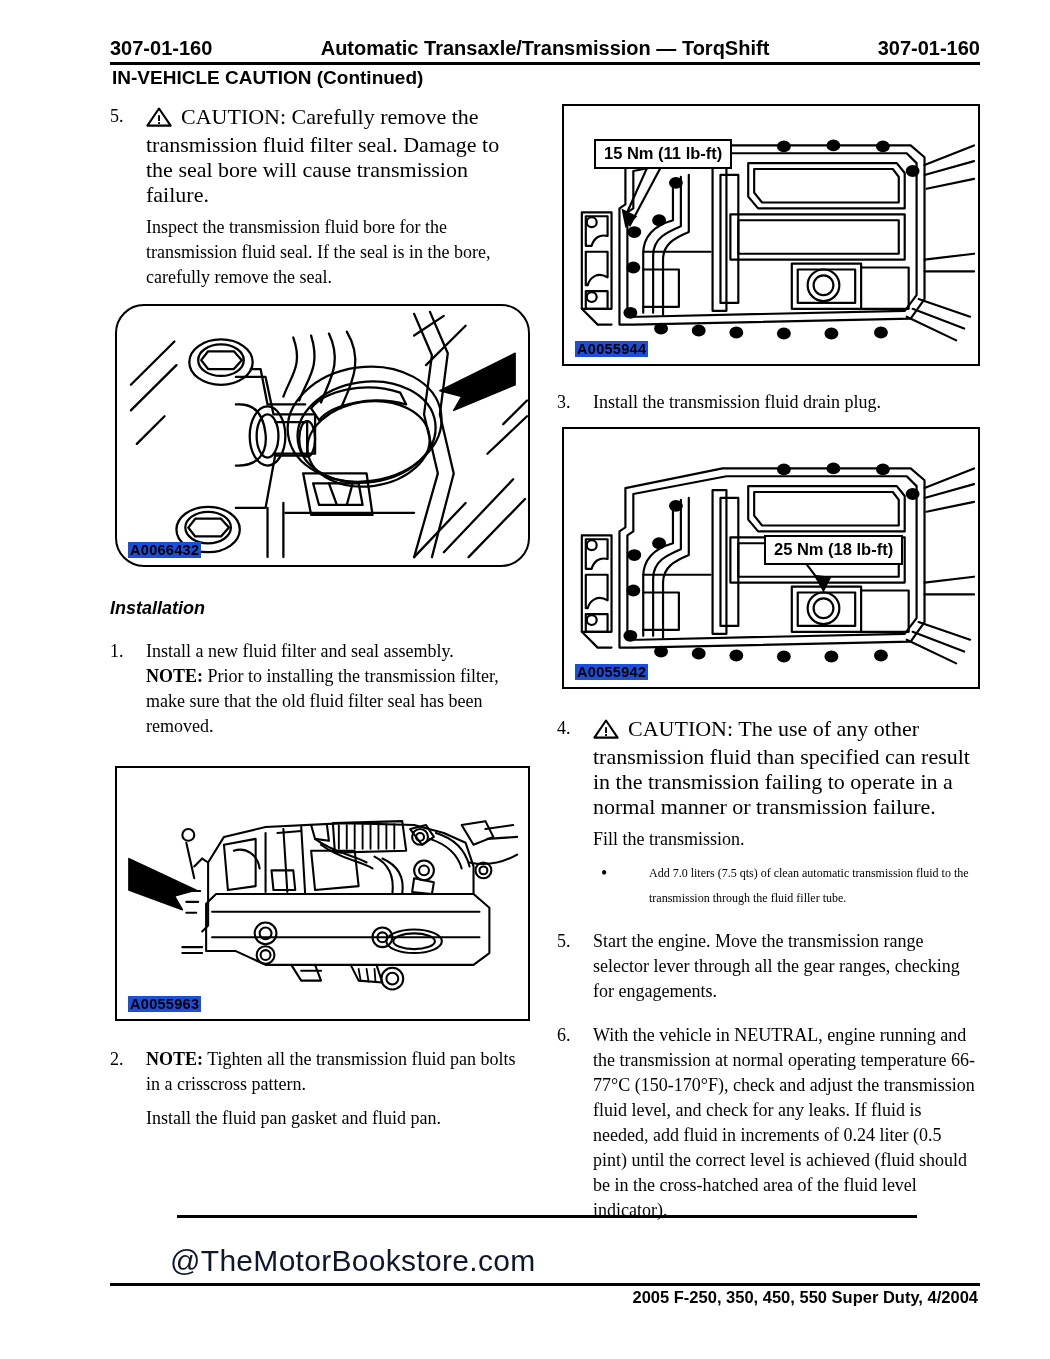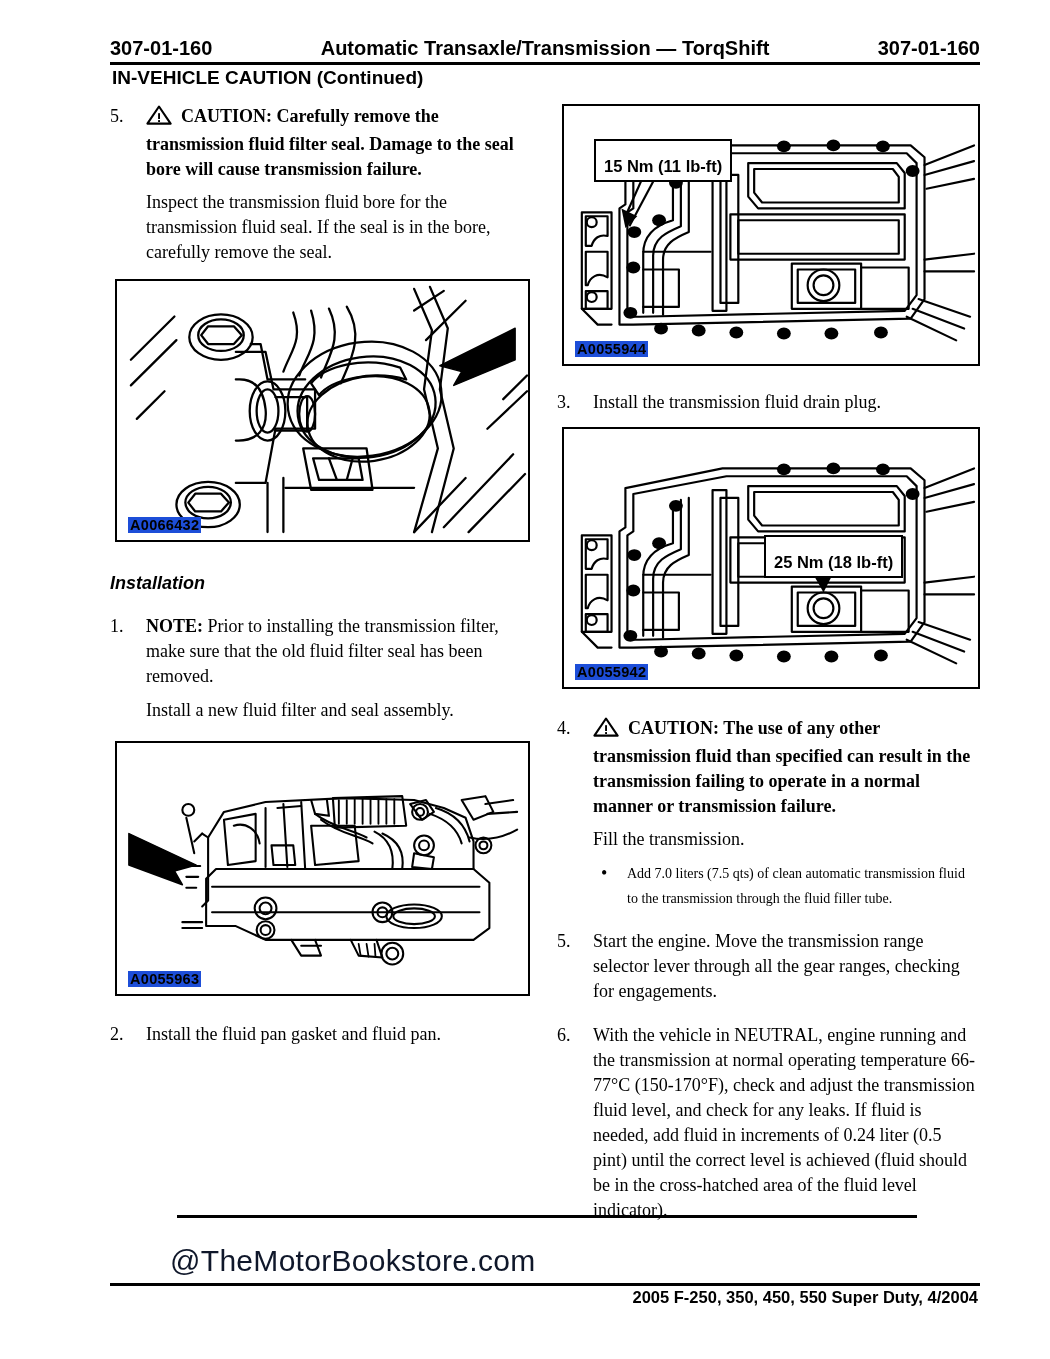--- a/index.html
+++ b/index.html
@@ -29,7 +29,7 @@
   .step .body{flex:1;}
   .ptxt{font-size:18px;line-height:25px;margin:0 0 9px 0;text-align:left;}
   .ptxt.last{margin-bottom:0;}
-  .caution{font-weight:bold;font-size:18px;line-height:25px;margin:0 0 8px 0;}
+  .caution{font-weight:normal;font-size:22px;line-height:25px;margin:0 0 8px 0;}
   .caution .tri{display:inline-block;vertical-align:-3px;margin-right:9px;}
   .nlabel{font-weight:bold;}
   .bullet{display:flex;margin-top:2px;}

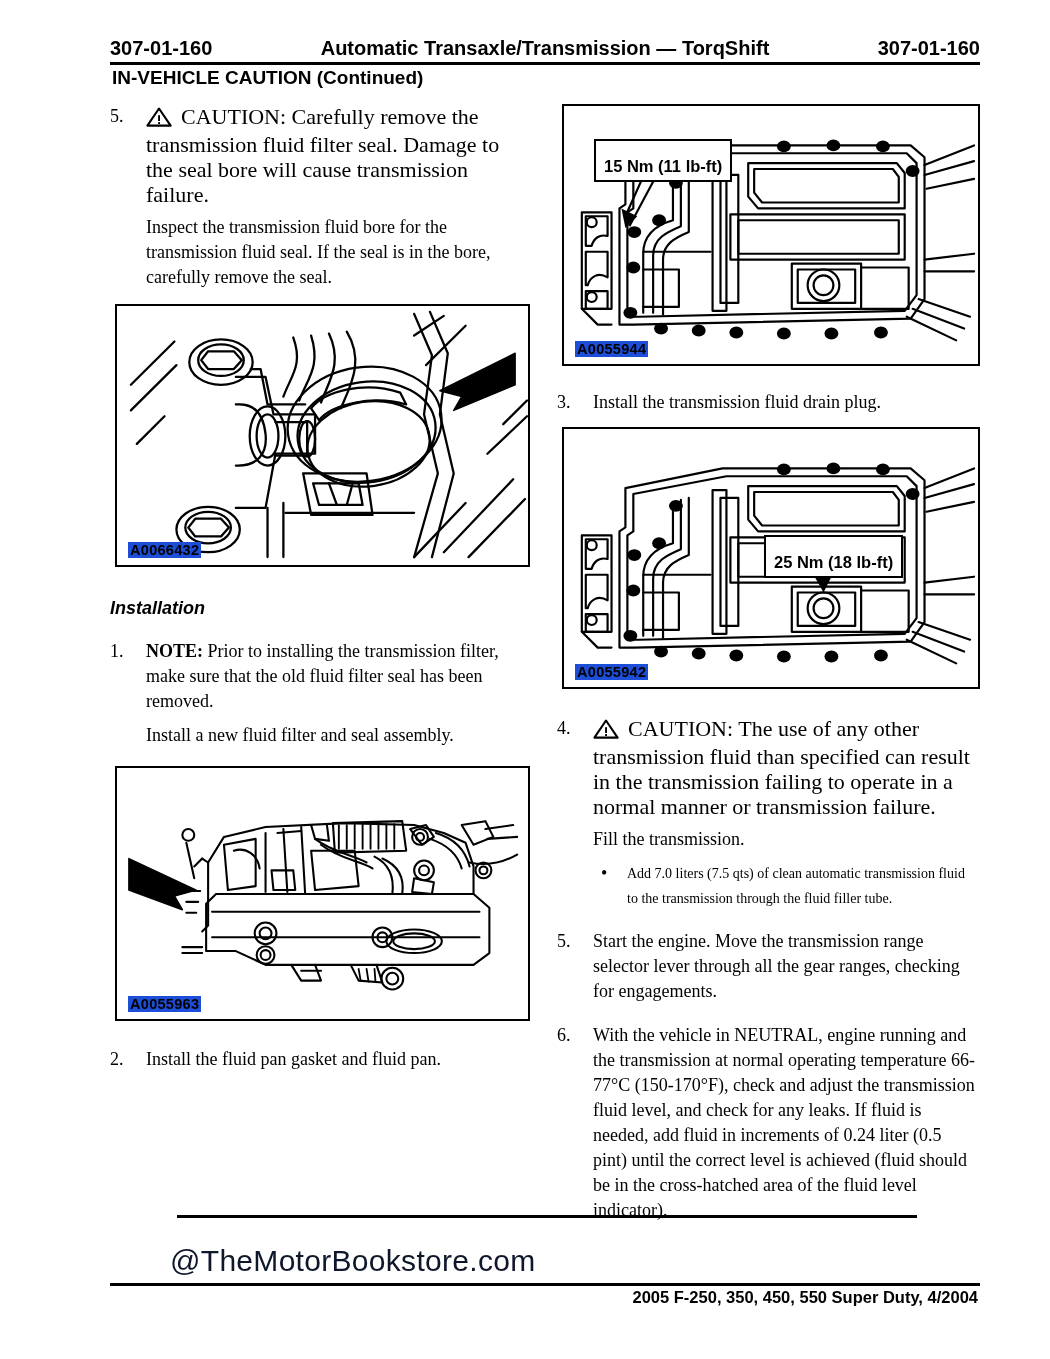--- a/index.html
+++ b/index.html
@@ -48,7 +48,7 @@
          letter-spacing:.3px;background:#1d4ed8;padding:0 2px;}
   .callout{position:absolute;border:2px solid #000;background:#fff;
            font-family:"Liberation Sans", sans-serif;font-weight:bold;
-           font-size:16.5px;padding:16px 8px 4px 8px;white-space:nowrap;}
+           font-size:16.5px;padding:3px 8px 4px 8px;white-space:nowrap;}
 
   
   .rule-f1{position:absolute;left:177px;top:1215px;width:740px;height:3px;background:#000;}

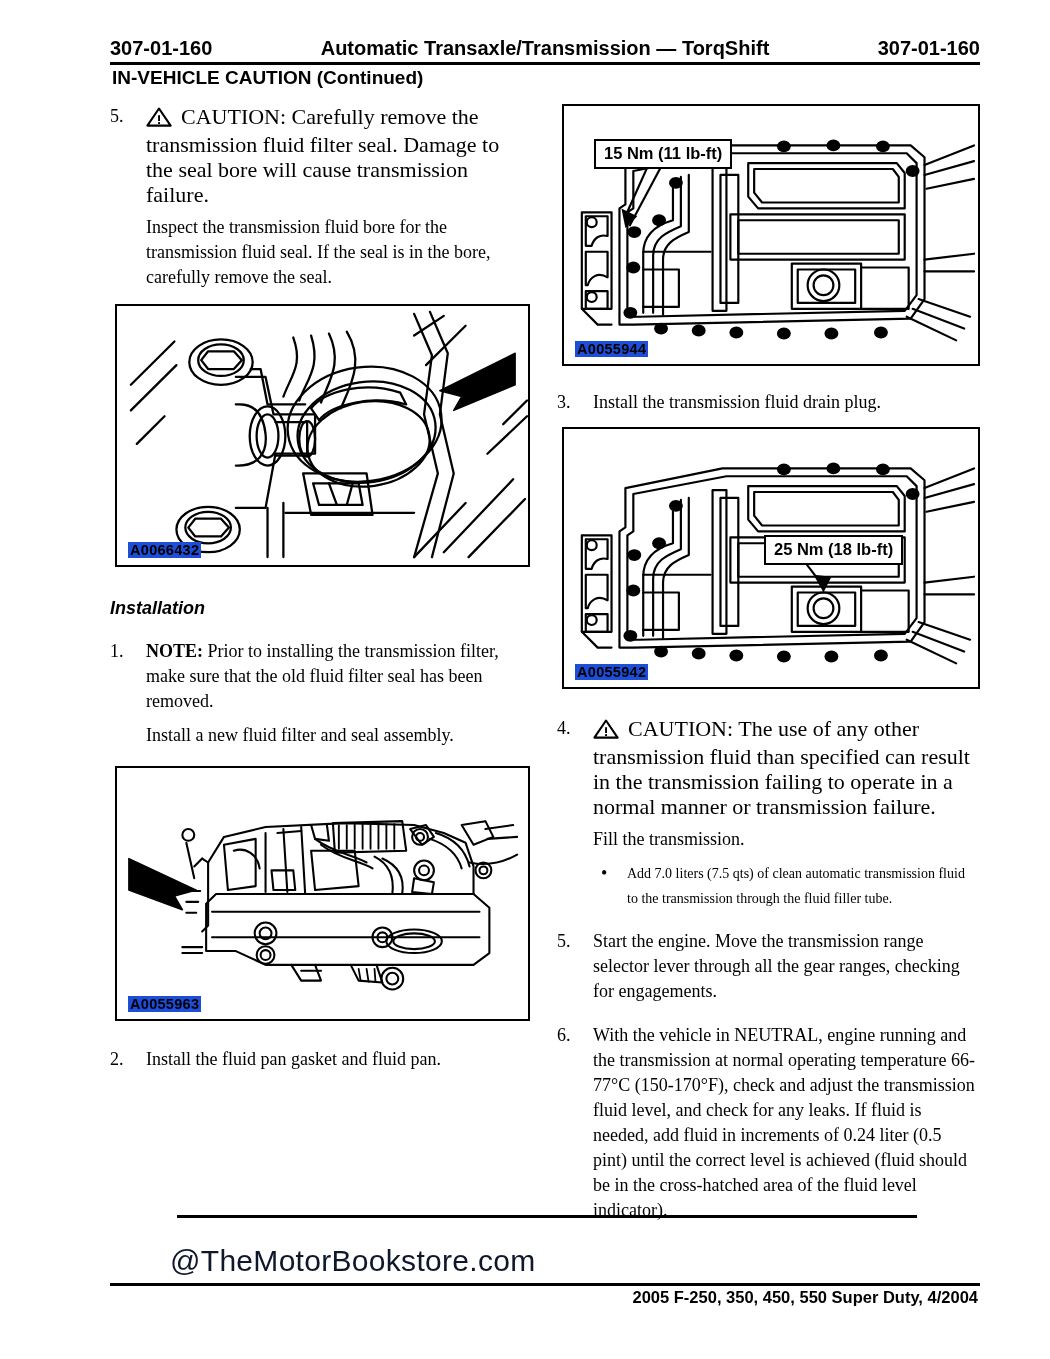--- a/index.html
+++ b/index.html
@@ -91,7 +91,7 @@
       </div>
     </div>
 
-    <div class="fig" style="width:415px;height:263px;margin:14px 0 0 5px;">
+    <div class="fig" style="width:415px;height:263px;margin:14px 0 0 5px;border-radius:29px;">
       <svg viewBox="0 0 415 263" preserveAspectRatio="none">
         <g fill="none" stroke="#000" stroke-width="2.3" stroke-linecap="round" stroke-linejoin="round">
 

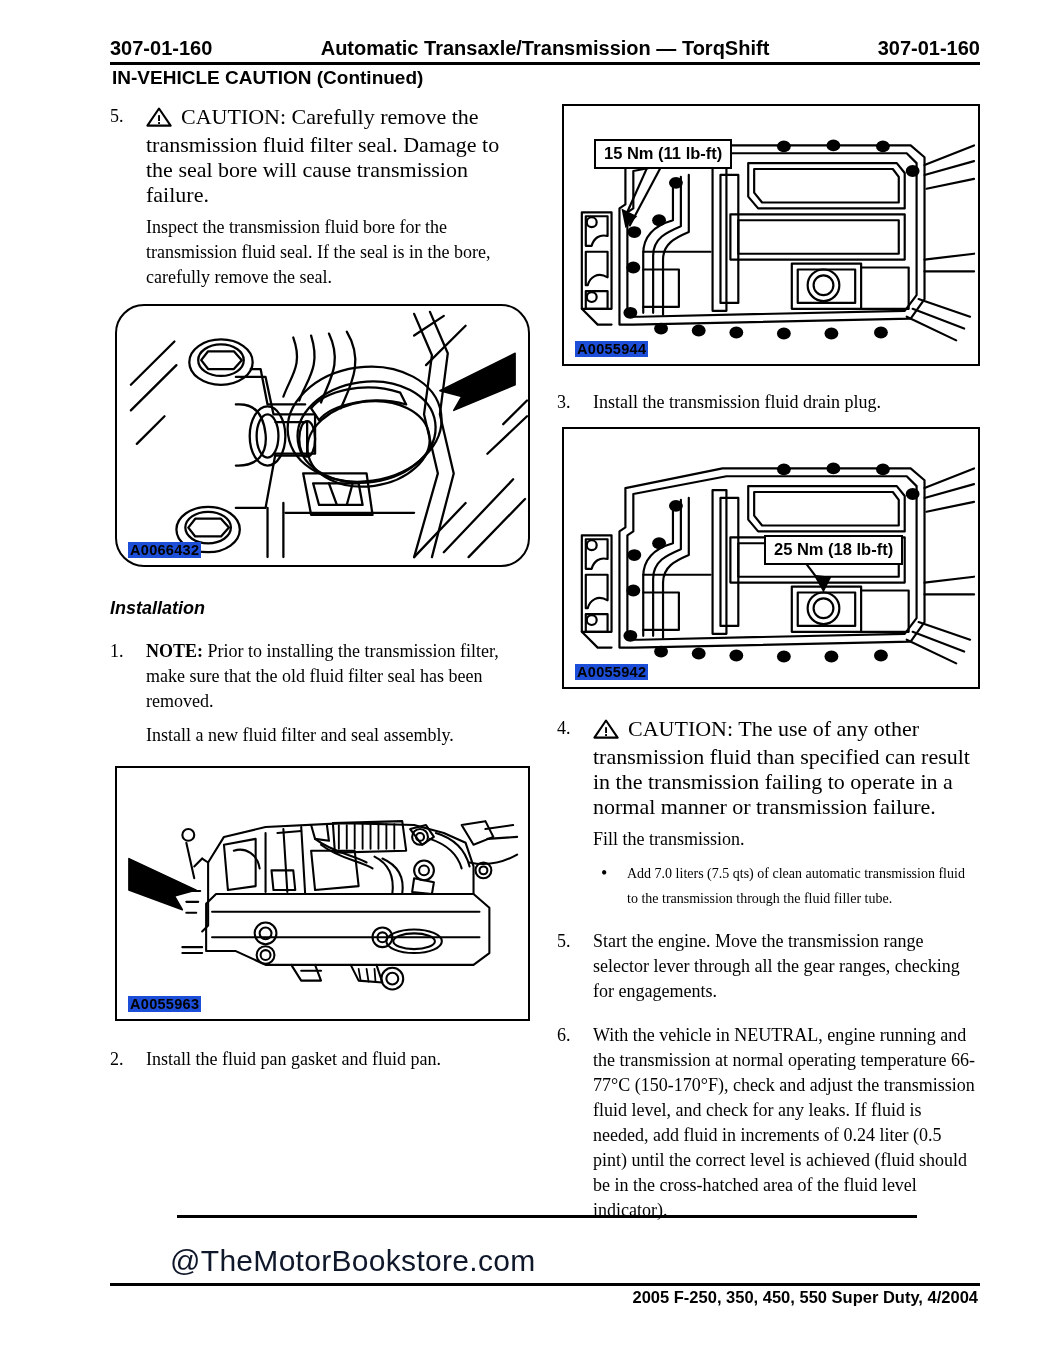--- a/index.html
+++ b/index.html
@@ -154,11 +154,11 @@
     <div class="step">
       <div class="num">1.</div>
       <div class="body">
+        <p class="ptxt last">Install a new fluid filter and seal assembly.</p>
         <p class="ptxt">
           <span class="nlabel">NOTE:</span>
           <span>Prior to installing the transmission filter, make sure that the old fluid filter seal has been removed.</span>
         </p>
-        <p class="ptxt last">Install a new fluid filter and seal assembly.</p>
       </div>
     </div>
 

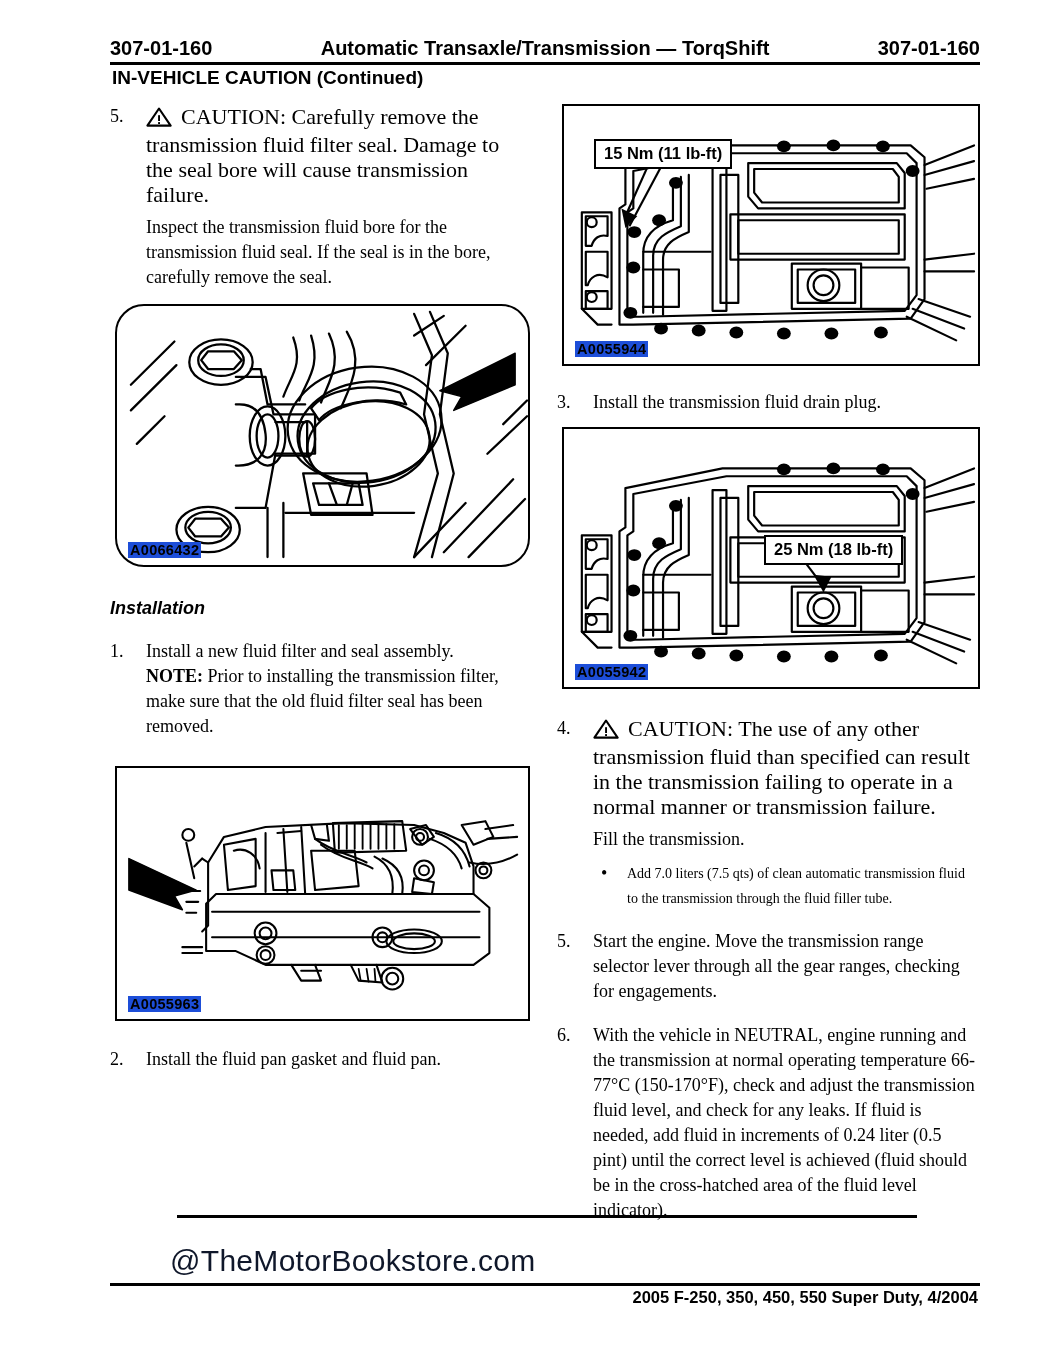--- a/index.html
+++ b/index.html
@@ -35,7 +35,7 @@
   .bullet{display:flex;margin-top:2px;}
   .bullet .dot{width:26px;flex:0 0 26px;text-align:left;padding-left:8px;
                font-size:18px;line-height:25px;}
-  .bullet .btxt{flex:1;font-size:14px;line-height:25px;}
+  .bullet .btxt{flex:1;font-size:12px;line-height:25px;margin-left:22px;}
 
   h3.sect{font-family:"Liberation Sans", sans-serif;font-weight:bold;
           font-size:18px;margin:0 0 20px 0;}

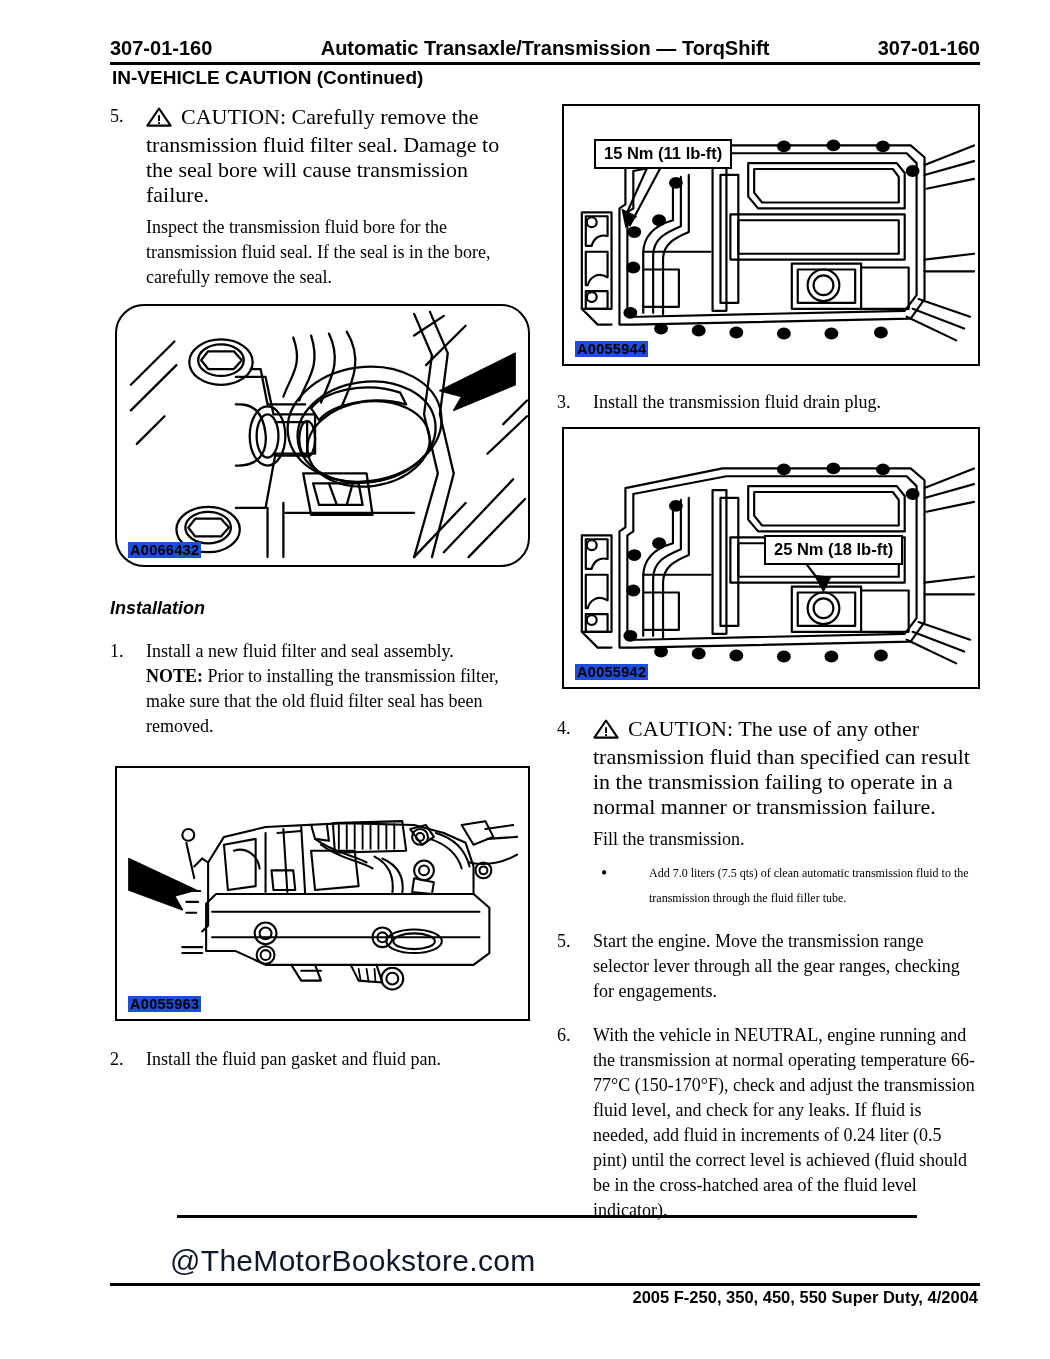--- a/index.html
+++ b/index.html
@@ -251,6 +251,10 @@
     <div class="step" style="margin-top:26px;">
       <div class="num">2.</div>
       <div class="body">
+        <p class="ptxt">
+          <span class="nlabel">NOTE:</span>
+          <span>Tighten all the transmission fluid pan bolts in a crisscross pattern.</span>
+        </p>
         <p class="ptxt last">Install the fluid pan gasket and fluid pan.</p>
       </div>
     </div>

